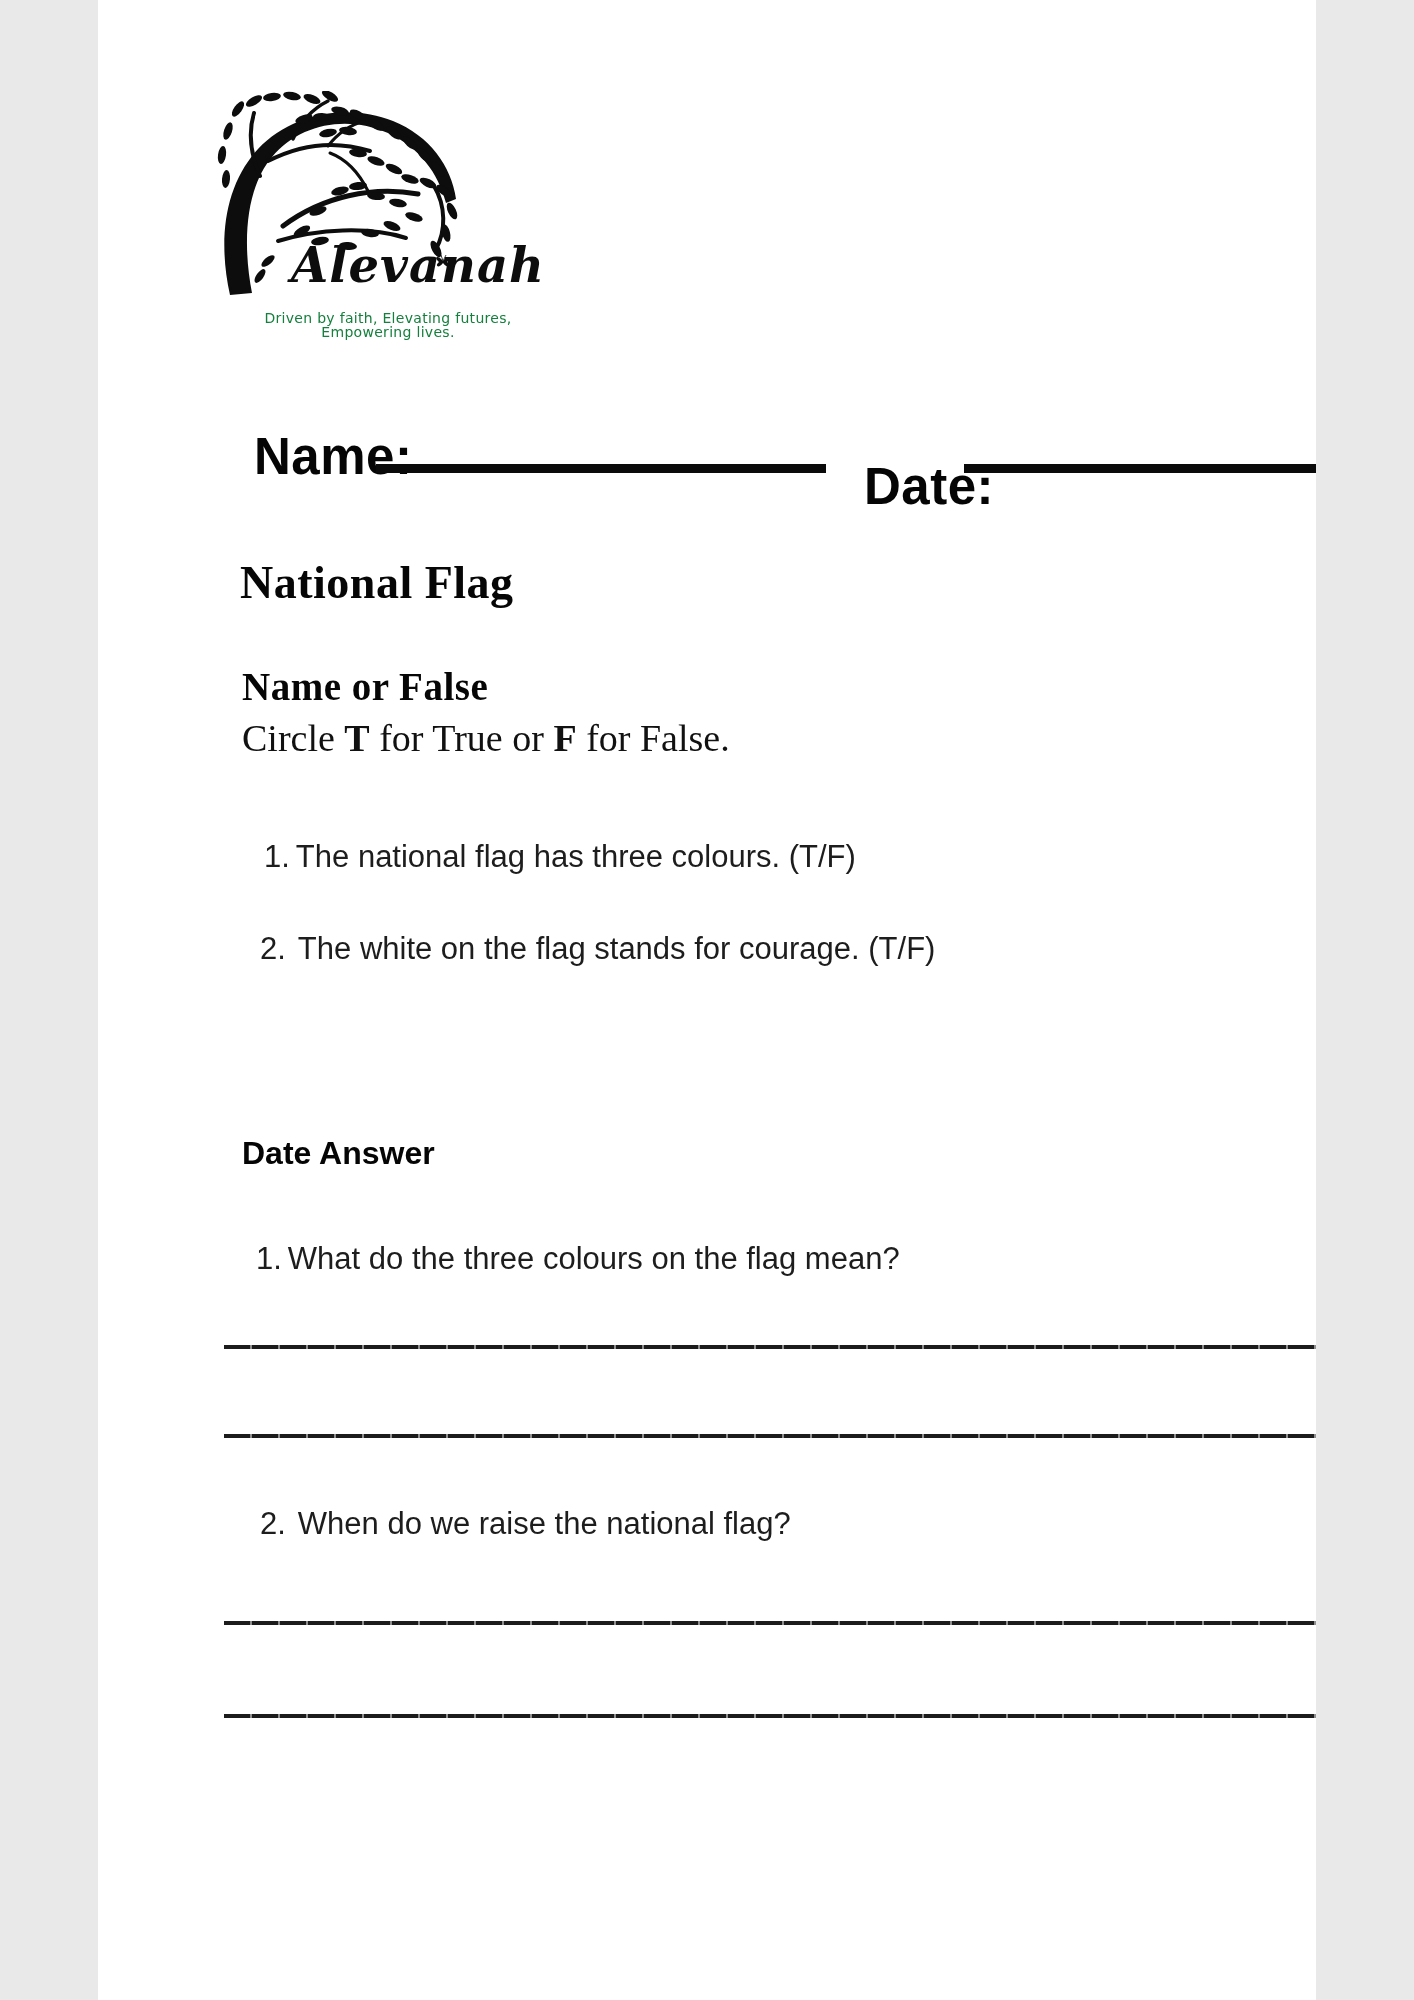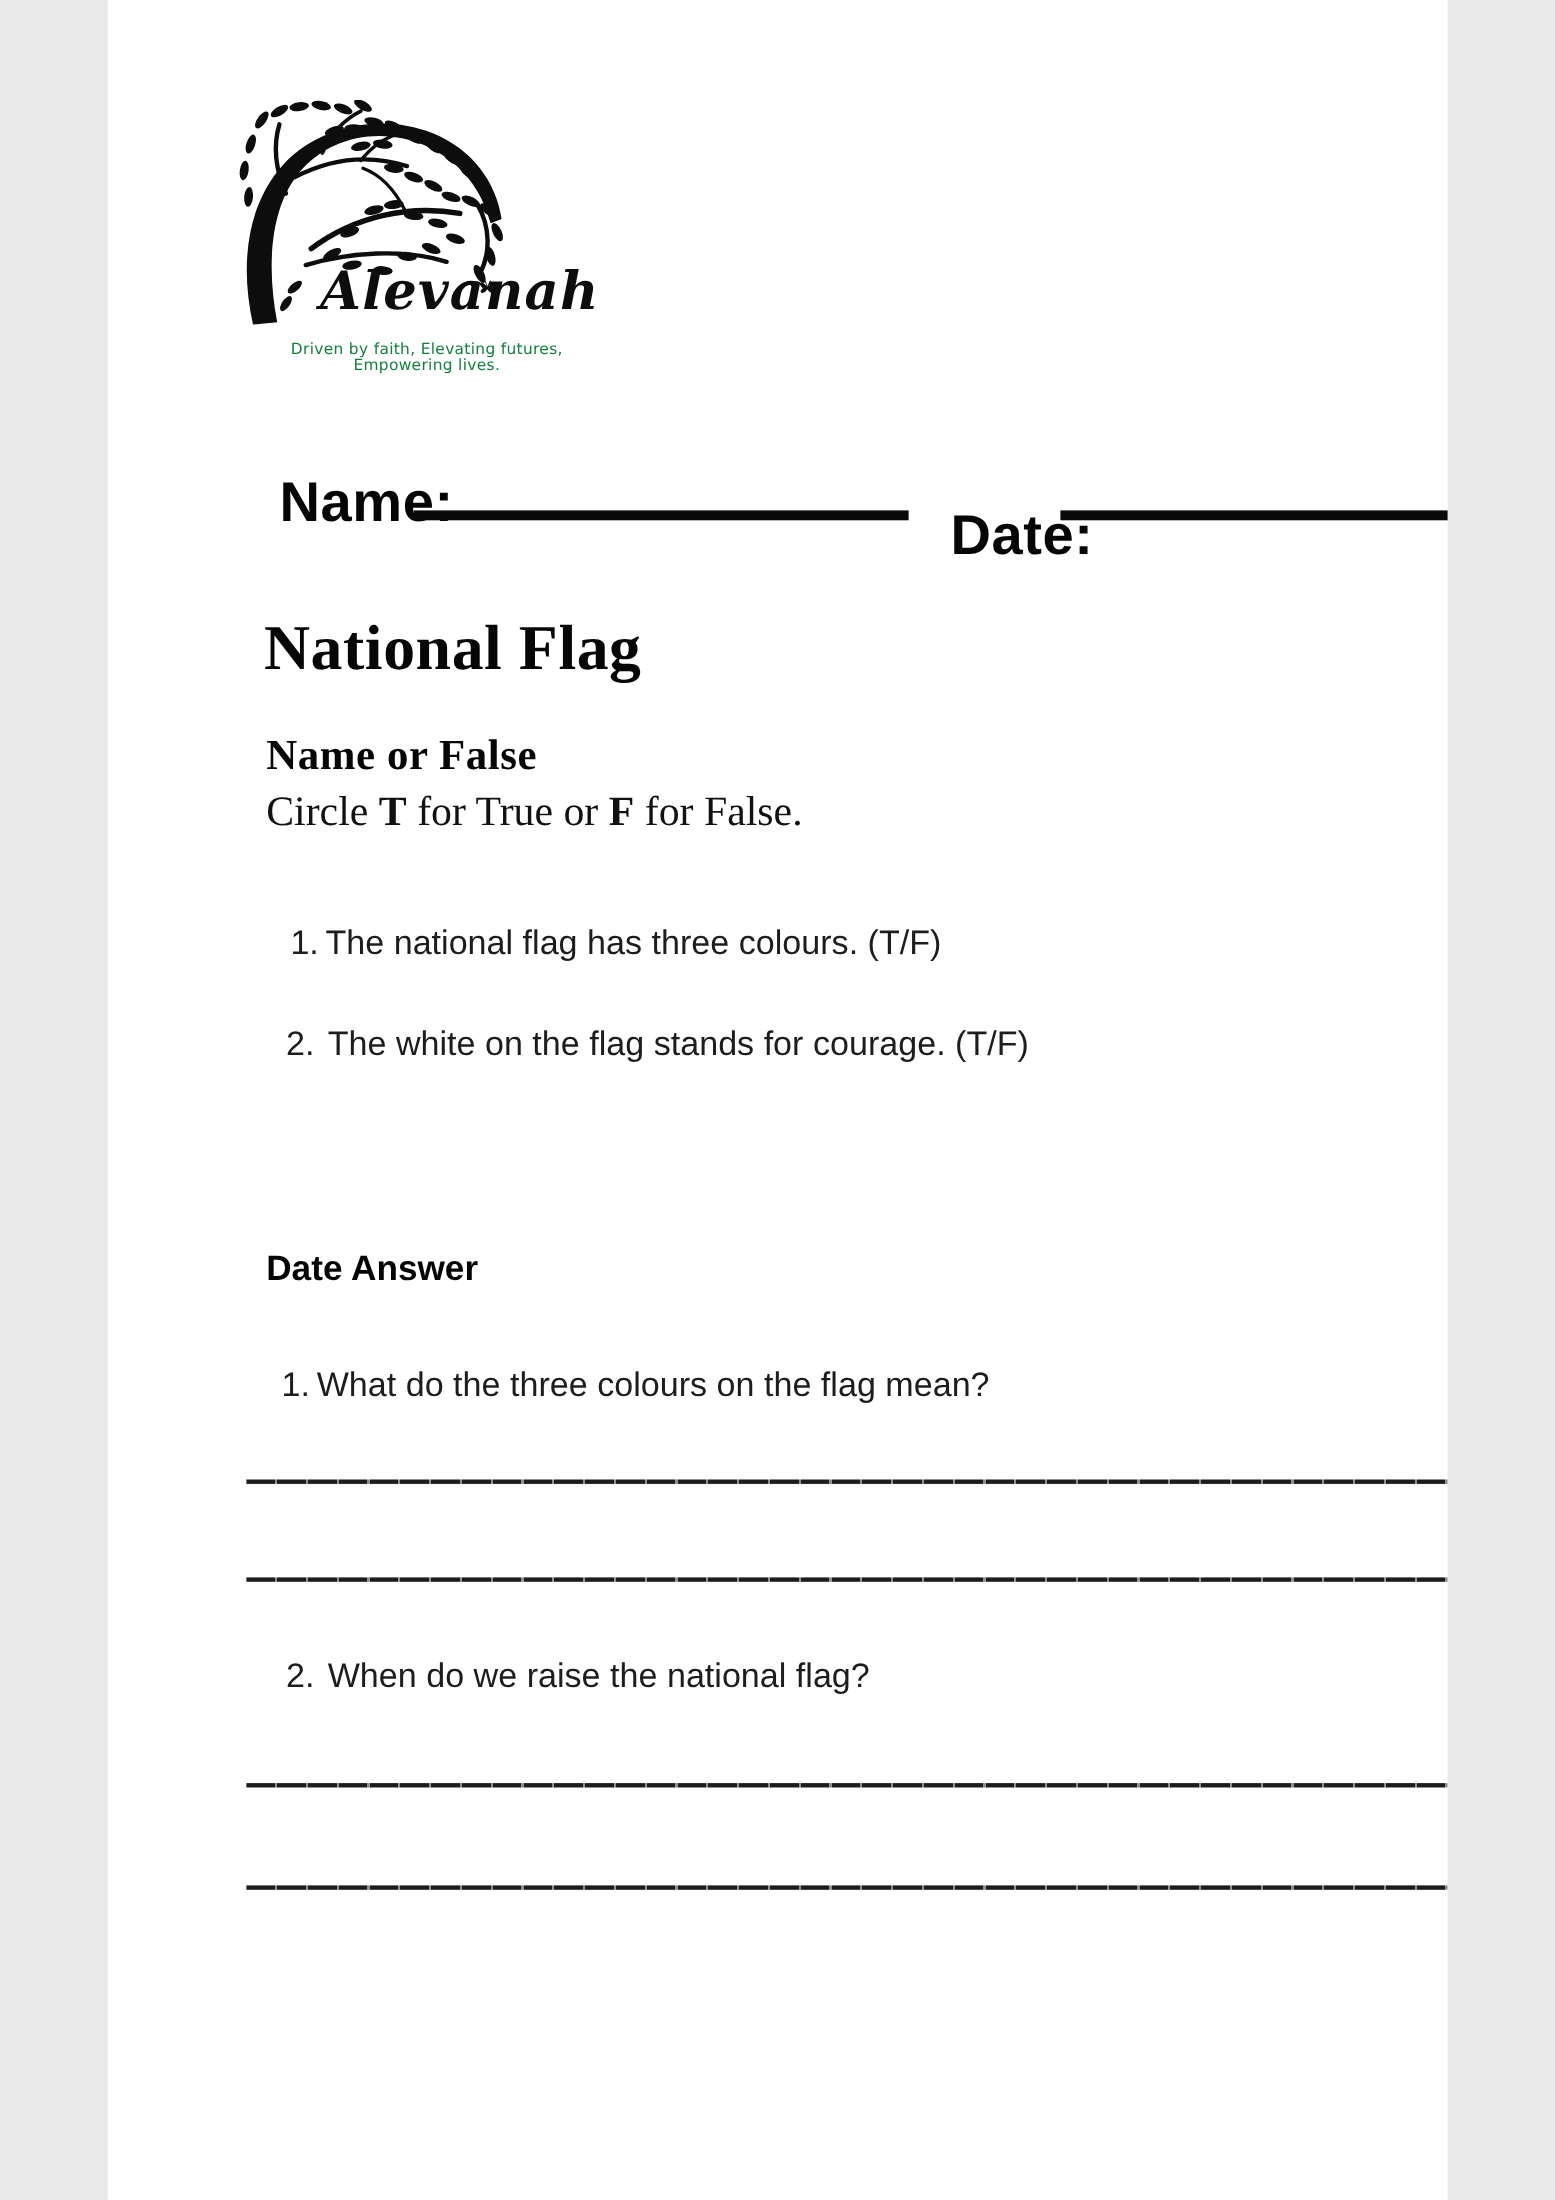--- a/index.html
+++ b/index.html
@@ -47,7 +47,7 @@
     font-weight:700;line-height:1;color:#060606;
     letter-spacing:.5px;
   }
-  .doc-title{left:142px;top:560px;font-size:58px;}
+  .doc-title{left:142px;top:560px;font-size:46px;}
   .tf-heading{left:144px;top:667px;font-size:39px;}
   .tf-instruction{
     left:144px;top:719px;

